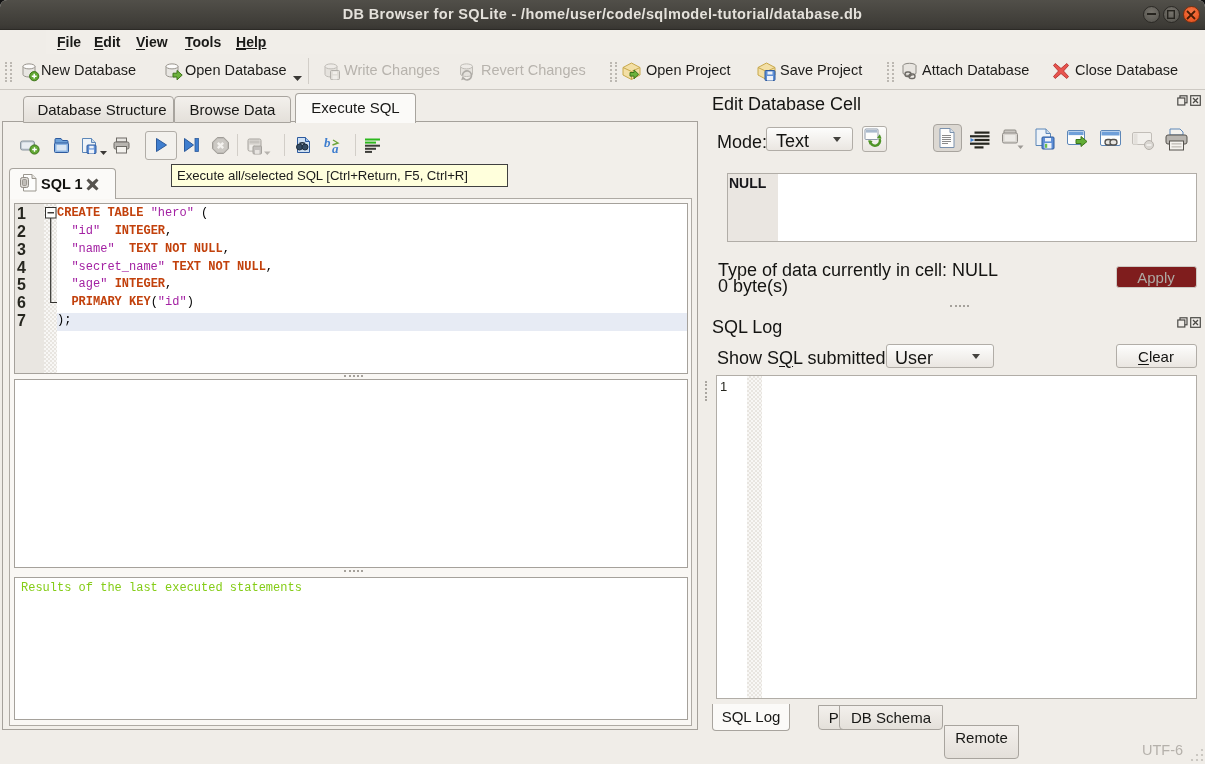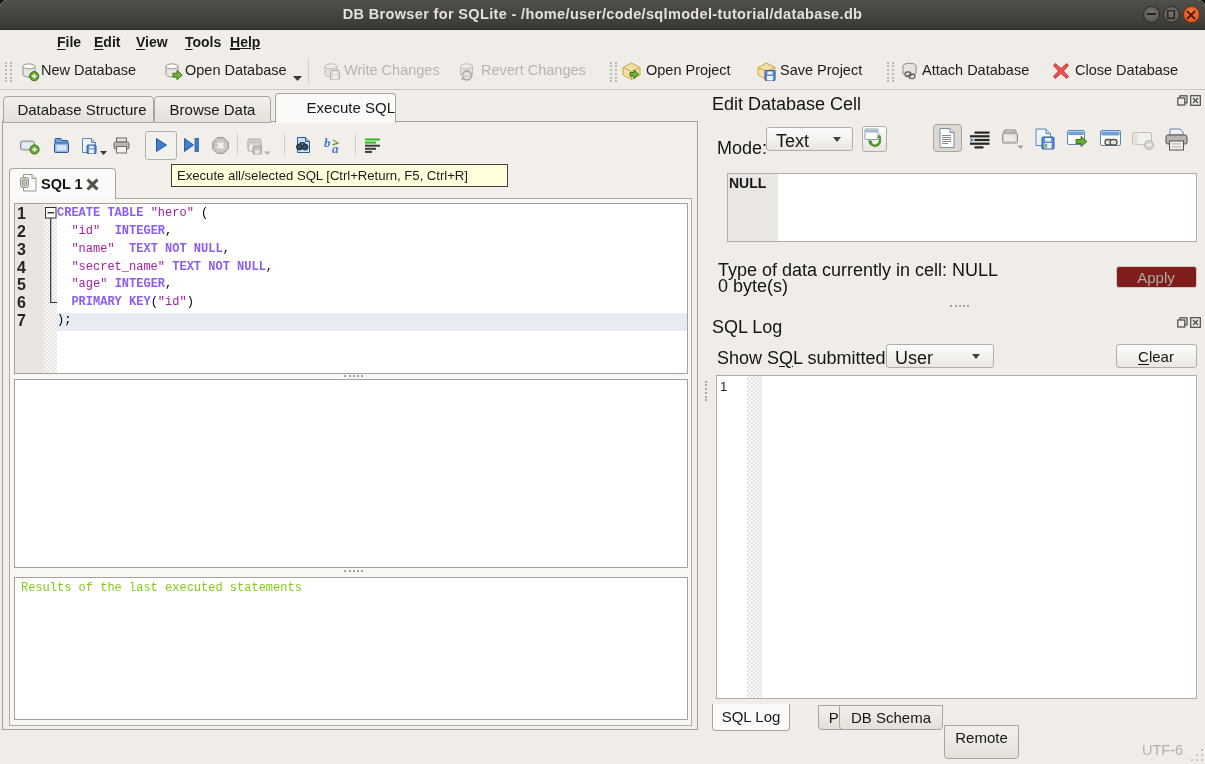--- a/index.html
+++ b/index.html
@@ -78,7 +78,7 @@
 <span style="left:48px;"><u>E</u>dit</span>
 <span style="left:90px;"><u>V</u>iew</span>
 <span style="left:139px;"><u>T</u>ools</span>
-<span style="left:184px;text-decoration:underline;"><u>H</u>elp</span>
+<span style="left:190px;text-decoration:underline;"><u>H</u>elp</span>
 </div>
 
 <div class="toolbar"></div>

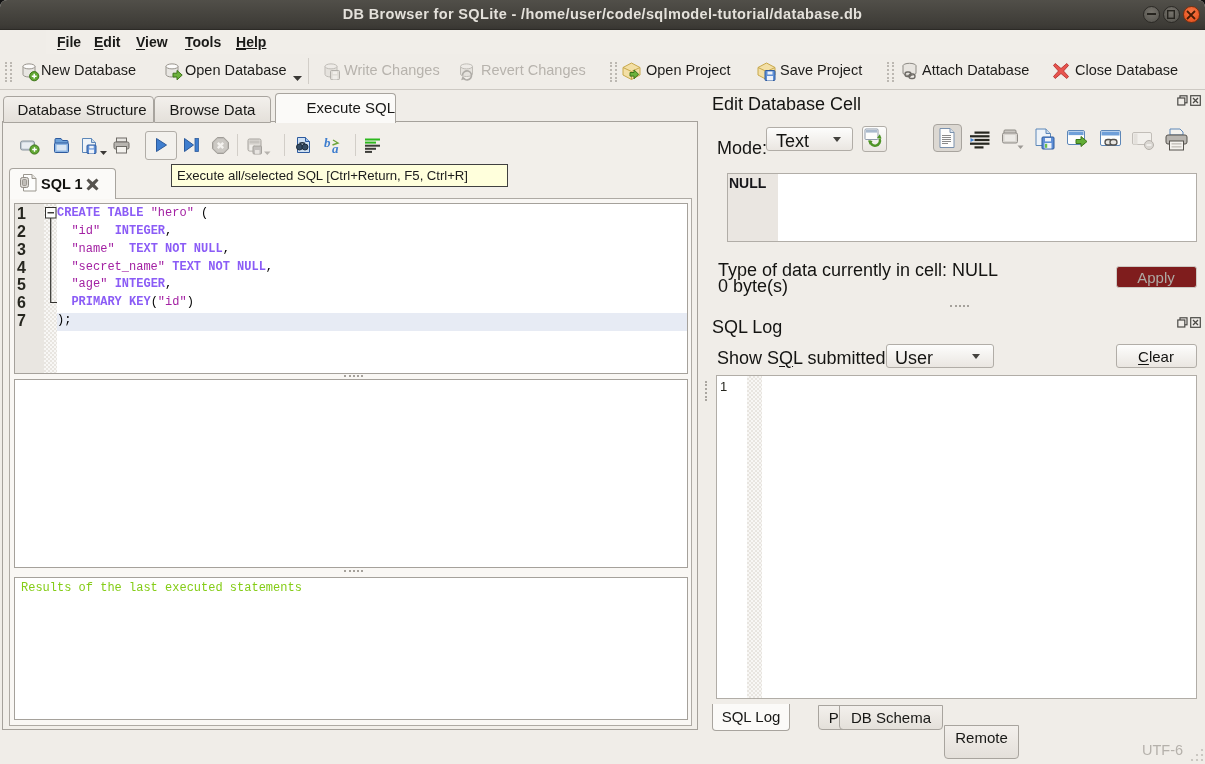--- a/index.html
+++ b/index.html
@@ -28,7 +28,7 @@
 u{text-decoration:underline;text-underline-offset:2px;}
 .tab{position:absolute;z-index:2;box-sizing:border-box;border:1px solid #a8a49e;
   background:linear-gradient(#f3f0ec,#e4e0da);border-radius:4px 4px 0 0;
-  font-size:15px;color:#181816;text-align:center;}
+  font-size:15px;color:#181816;text-align:center;margin-left:20px;}
 .tab.active{background:#fbfaf8;border-bottom:none;z-index:3;}
 .btab{position:absolute;box-sizing:border-box;border:1px solid #a8a49e;
   background:linear-gradient(#f3f0ec,#e4e0da);border-radius:0 0 4px 4px;

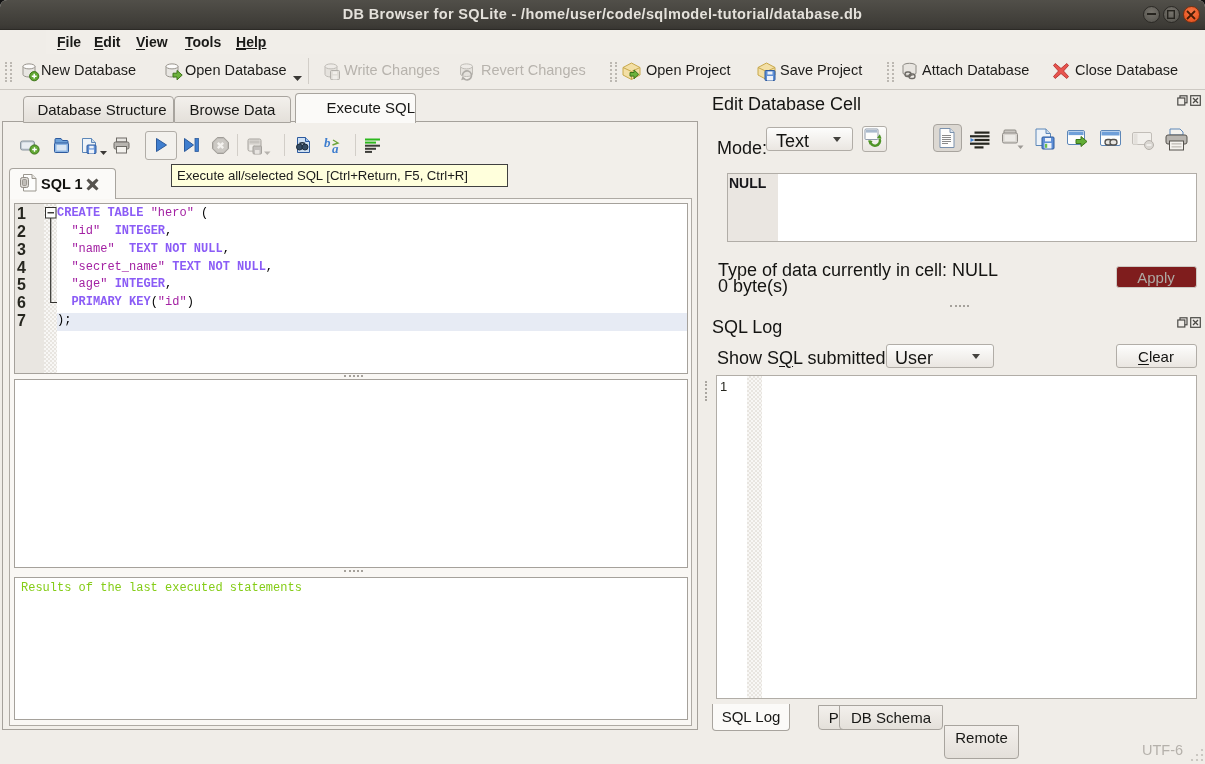--- a/index.html
+++ b/index.html
@@ -153,7 +153,7 @@
 
 <div class="tab" style="left:3px;top:96px;width:151px;height:27px;line-height:26px;text-indent:7px;">Database Structure</div>
 <div class="tab" style="left:154px;top:96px;width:117px;height:27px;line-height:26px;">Browse Data</div>
-<div class="tab active" style="left:275px;top:93px;width:121px;height:30px;line-height:28px;text-align:right;">Execute SQL</div>
+<div class="tab active" style="left:275px;top:93px;width:121px;height:30px;line-height:28px;">Execute SQL</div>
 
 <div class="abs" style="left:2px;top:121px;width:696px;height:609px;border:1px solid #a5a19b;background:#f2efea;box-sizing:border-box;"></div>
 <div class="abs" style="left:8.5px;top:198px;width:683.5px;height:528px;border:1px solid #aeaaa4;background:#f9f7f4;box-sizing:border-box;"></div>

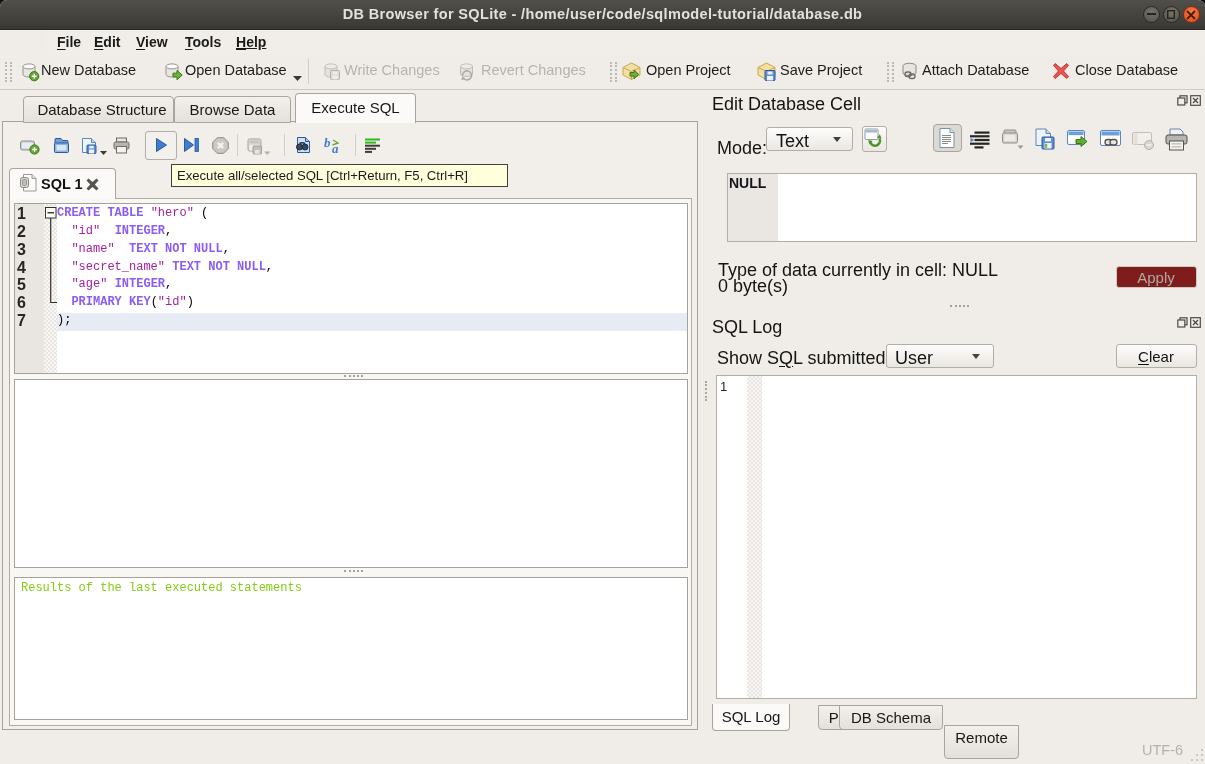--- a/index.html
+++ b/index.html
@@ -294,7 +294,7 @@
  <rect x="0.7" y="0.7" width="9.6" height="9.6" fill="none" stroke="#4b4a46" stroke-width="1.2"></rect>
  <path d="M3 3 L8 8 M8 3 L3 8" stroke="#4b4a46" stroke-width="1.3"></path>
 </svg>
-<div class="dcktxt" style="left:717px;top:132px;margin-top:6px;">Mode:</div>
+<div class="dcktxt" style="left:717px;top:132px;">Mode:</div>
 <div class="combo" style="left:766px;top:127px;width:86.5px;height:24px;"></div>
 <div class="dcktxt" style="left:776px;top:131px;">Text</div>
 <div class="carrow" style="left:833px;top:137px;"></div>

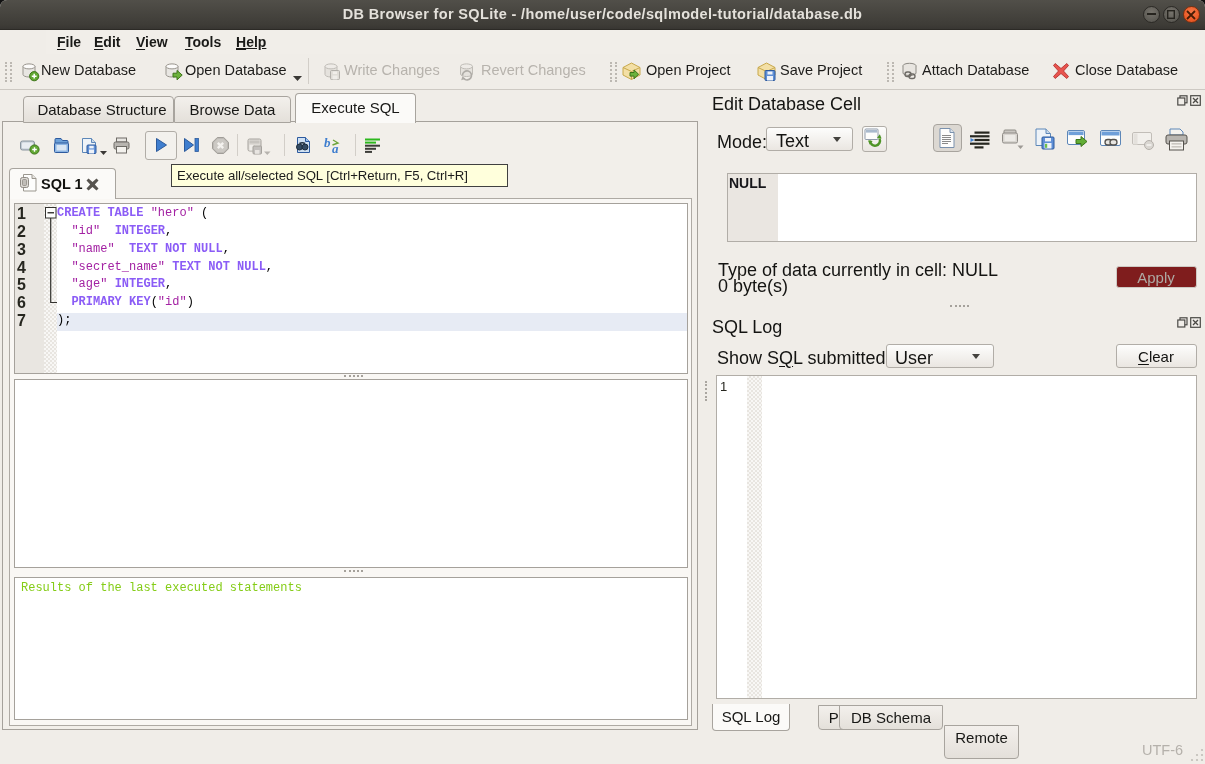--- a/index.html
+++ b/index.html
@@ -37,7 +37,7 @@
 .pane{position:absolute;background:#fff;border:1px solid #a5a19b;box-sizing:border-box;}
 .hdots{position:absolute;height:0;border-top:2px dotted #a5a19b;width:19px;}
 .vdots{position:absolute;width:0;border-left:2px dotted #aaa6a0;height:20px;}
-.kw{color:#8b5cf6;font-weight:bold;text-align:center;}
+.kw{color:#c2410c;font-weight:bold;text-align:center;}
 .str{color:#a321a3;}
 .codeline{position:absolute;left:57px;font-family:"Liberation Mono",monospace;
   font-size:12px;line-height:17.83px;white-space:pre;color:#000;}

